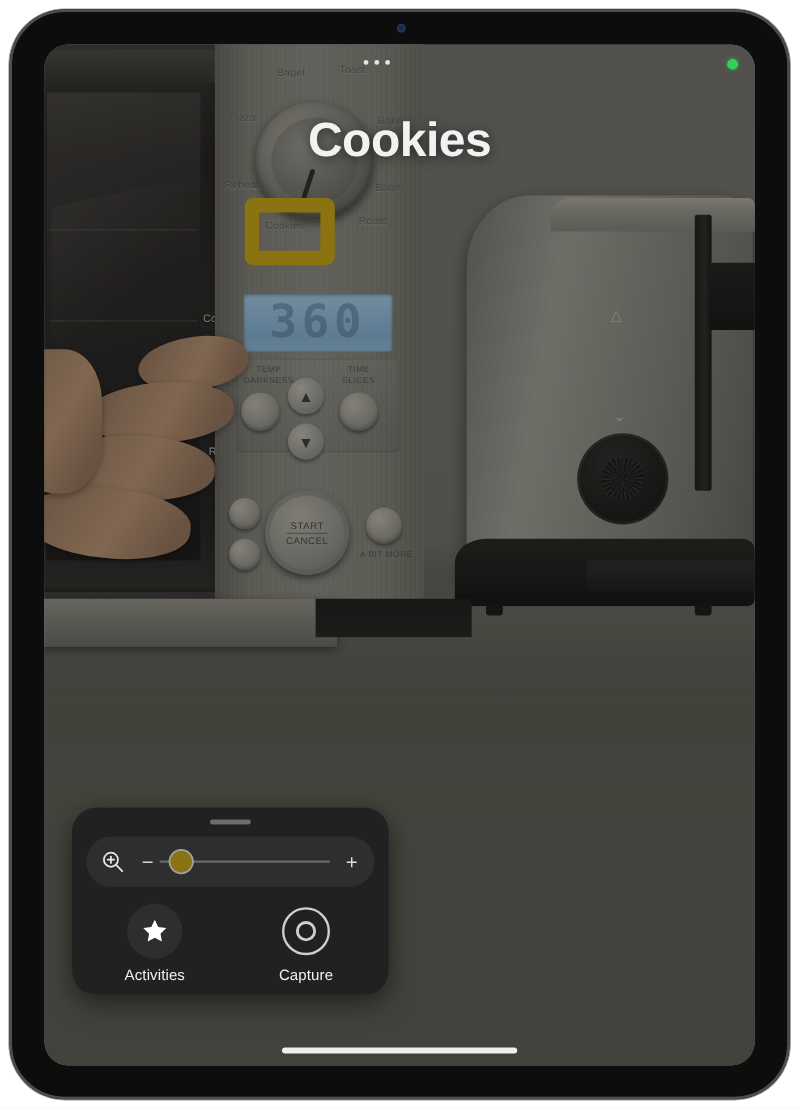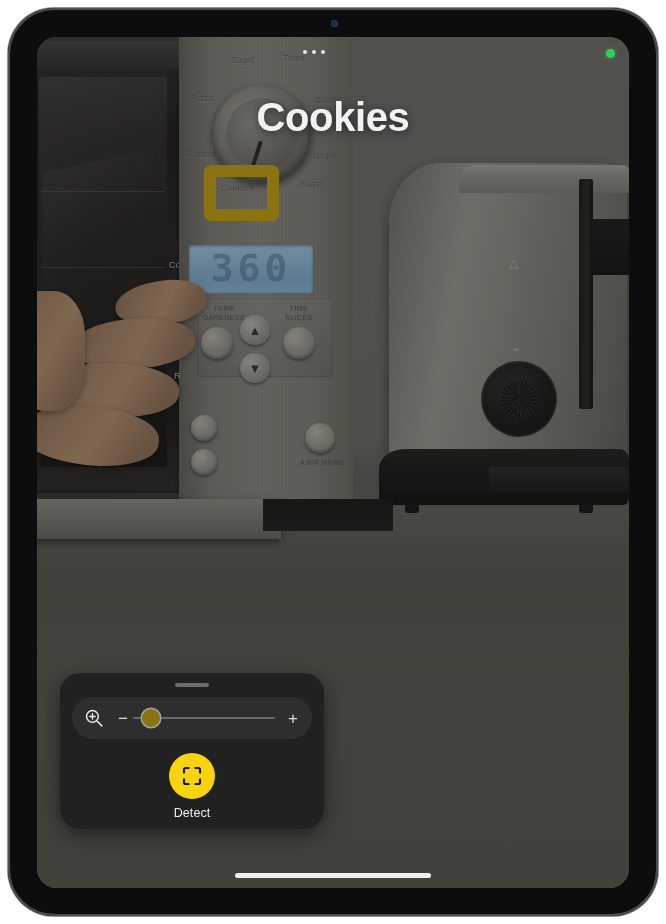--- a/index.html
+++ b/index.html
@@ -153,7 +153,7 @@
 
   
   .lcd {
-    position: absolute; left: 10px; top: 208px; width: 124px; height: 48px;
+    position: absolute; left: 24px; top: 208px; width: 124px; height: 48px;
     border-radius: 3px;
     background: linear-gradient(180deg,#9fc4dd 0%, #8db6d4 36%, #7fa9c9 72%, #8ab2d0 100%);
     box-shadow: inset 0 1px 3px rgba(0,0,0,.35);

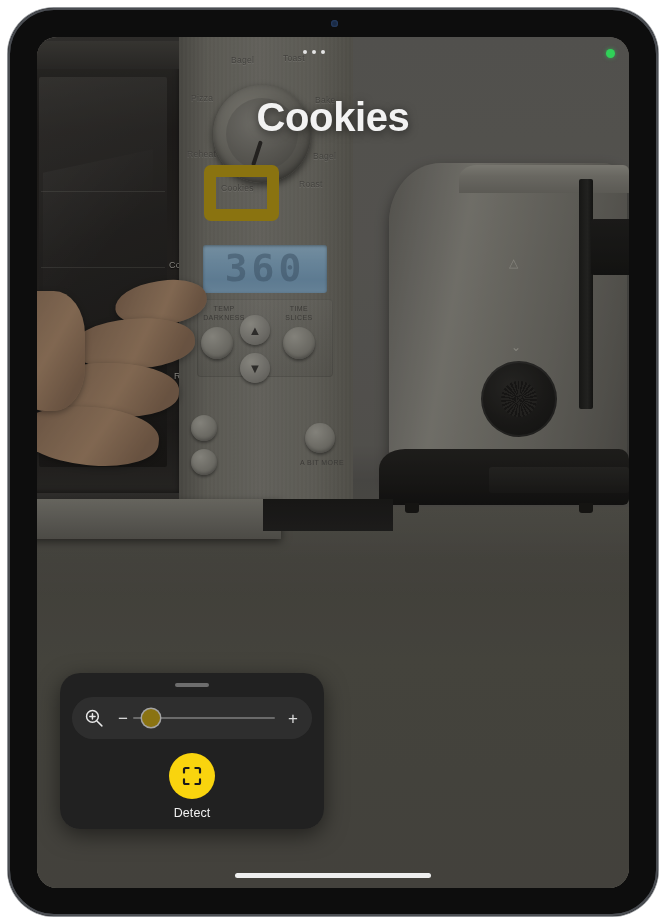--- a/index.html
+++ b/index.html
@@ -512,6 +512,11 @@
               <span>▼</span>
             </div>
 
+          <div class="start-ring">
+            <span class="start-txt">START</span>
+            <span class="start-div"></span>
+            <span class="start-txt">CANCEL</span>
+          </div>
 
           <div class="round-btn" style="left:12px; top:378px; width:26px; height:26px;"></div>
           <div class="round-btn" style="left:12px; top:412px; width:26px; height:26px;"></div>

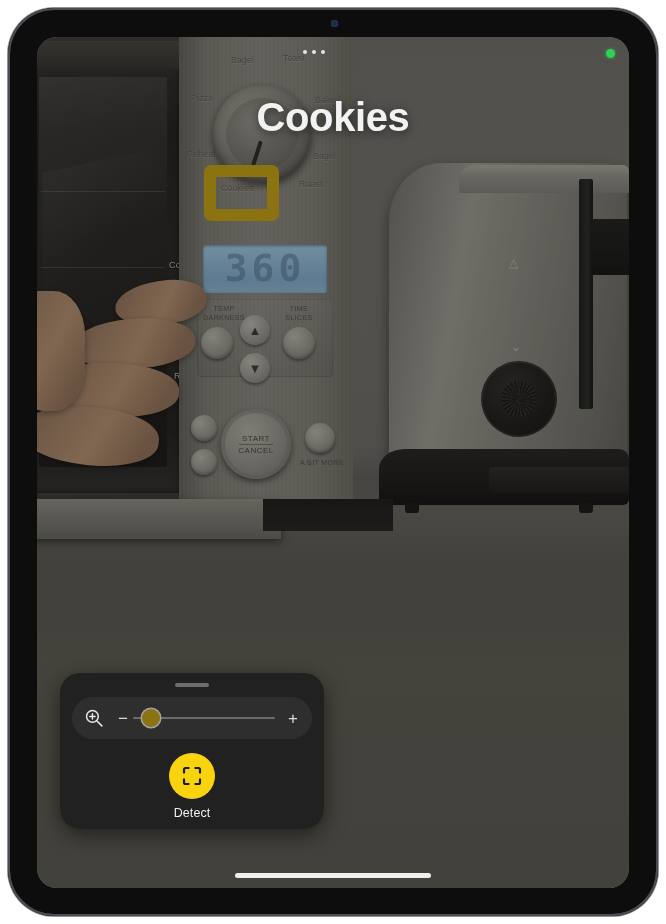--- a/index.html
+++ b/index.html
@@ -578,6 +578,14 @@
 
       <div id="actions-row">
 
+        <div class="action">
+          <span class="action-icon">
+            <svg viewBox="0 0 24 24" width="24" height="24" fill="#ffffff">
+              <path d="M12 2.4l2.94 6.05 6.66.94-4.83 4.66 1.15 6.61L12 17.5 6.08 20.66l1.15-6.61L2.4 9.39l6.66-.94z"></path>
+            </svg>
+          </span>
+          <span class="action-label">Activities</span>
+        </div>
 
         <div class="action">
           <span class="action-icon accent">

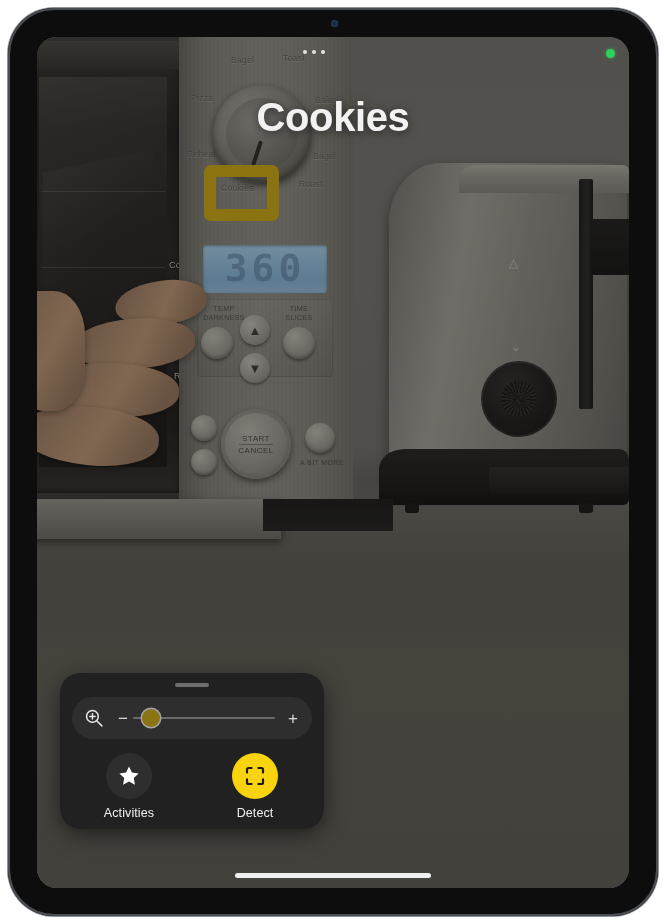--- a/index.html
+++ b/index.html
@@ -587,17 +587,6 @@
           <span class="action-label">Activities</span>
         </div>
 
-        <div class="action">
-          <span class="action-icon accent">
-            <svg viewBox="0 0 24 24" width="24" height="24" fill="none" stroke="#1a1a1a" stroke-width="2.2" stroke-linecap="round">
-              <path d="M4 8.6V5.6A1.6 1.6 0 0 1 5.6 4h3"></path>
-              <path d="M15.4 4h3A1.6 1.6 0 0 1 20 5.6v3"></path>
-              <path d="M20 15.4v3a1.6 1.6 0 0 1-1.6 1.6h-3"></path>
-              <path d="M8.6 20h-3A1.6 1.6 0 0 1 4 18.4v-3"></path>
-            </svg>
-          </span>
-          <span class="action-label">Detect</span>
-        </div>
 
 
 

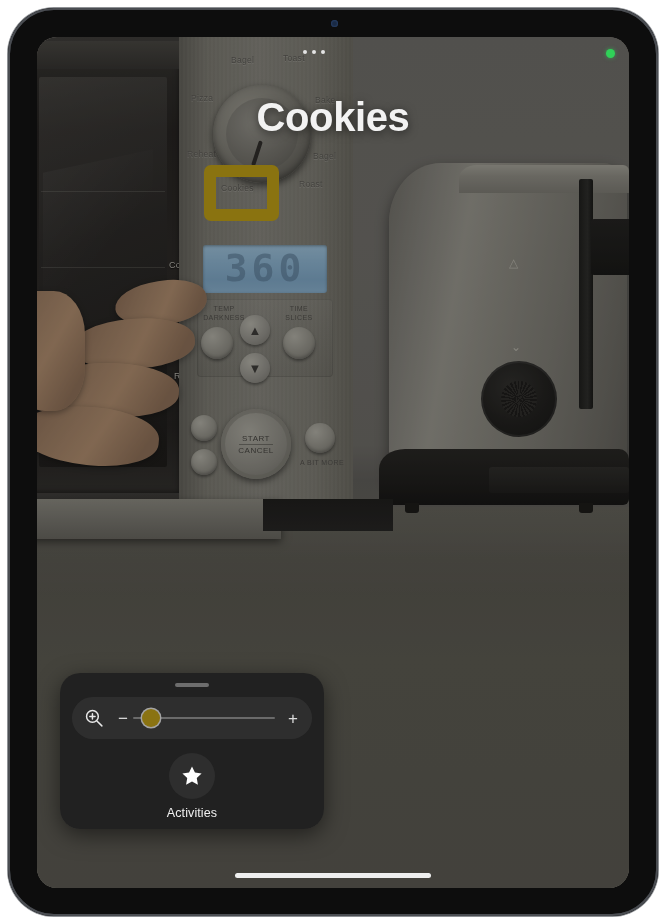--- a/index.html
+++ b/index.html
@@ -588,6 +588,15 @@
         </div>
 
 
+        <div class="action">
+          <span class="action-icon plain">
+            <svg viewBox="0 0 44 44" width="44" height="44" fill="none" stroke="#cfcfcf">
+              <circle cx="22" cy="22" r="19" stroke-width="2"></circle>
+              <circle cx="22" cy="22" r="7.2" stroke-width="2.4"></circle>
+            </svg>
+          </span>
+          <span class="action-label">Capture</span>
+        </div>
 
 
       </div>

